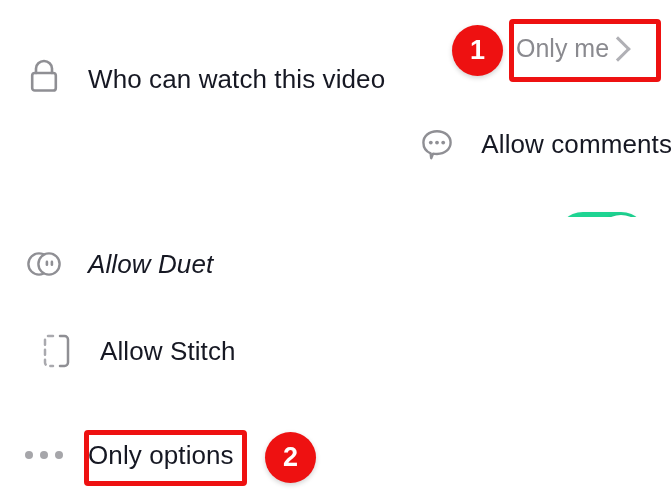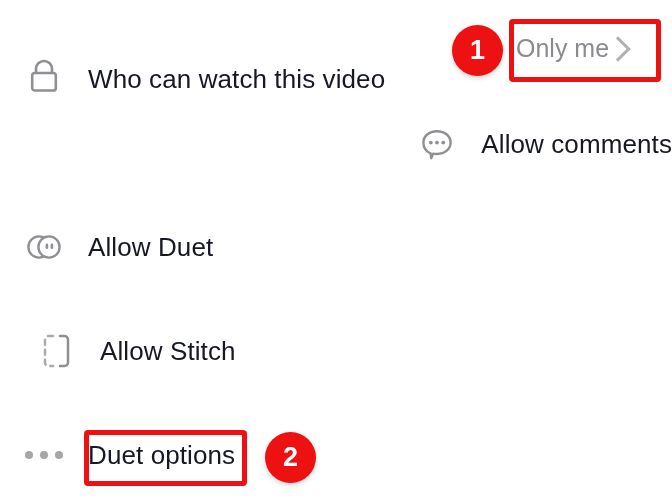--- a/index.html
+++ b/index.html
@@ -165,7 +165,7 @@
     </div>
   </div>
 
-  <div class="row" style="top:200px;">
+  <div class="row" style="top:217px;font-style:italic;">
     <div class="row-icon">
       <svg class="icon-svg" width="40" height="32" viewBox="0 0 40 32" aria-hidden="true">
         <circle cx="15" cy="16" r="10.6" fill="none" stroke="#8f8f94" stroke-width="2.4"></circle>

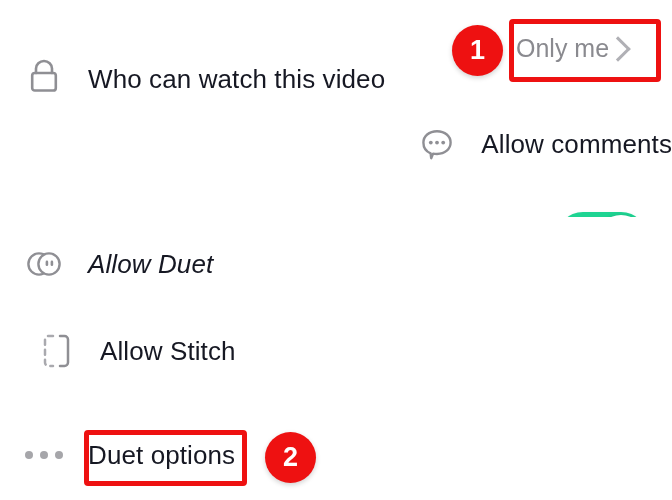--- a/index.html
+++ b/index.html
@@ -200,7 +200,7 @@
         <i></i>
       </div>
     </div>
-    <div class="row-label">Duet options</div>
+    <div class="row-label">Only options</div>
 
   </div>
 

